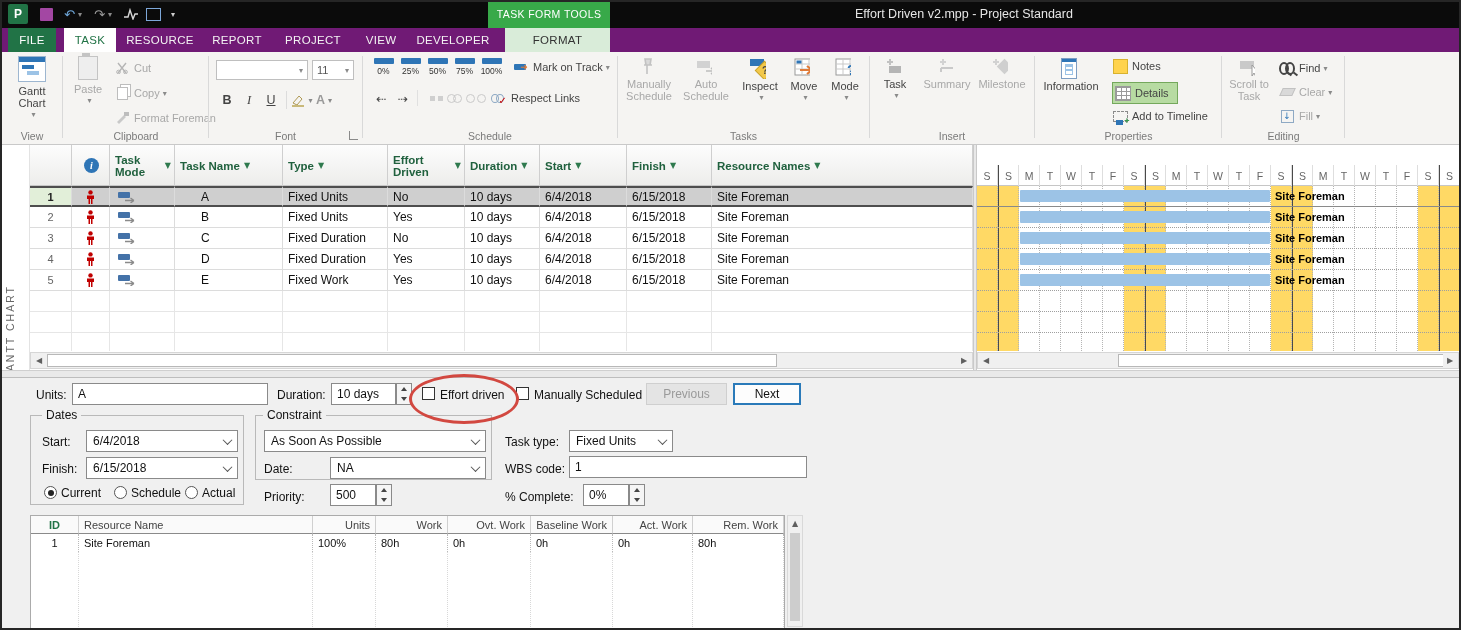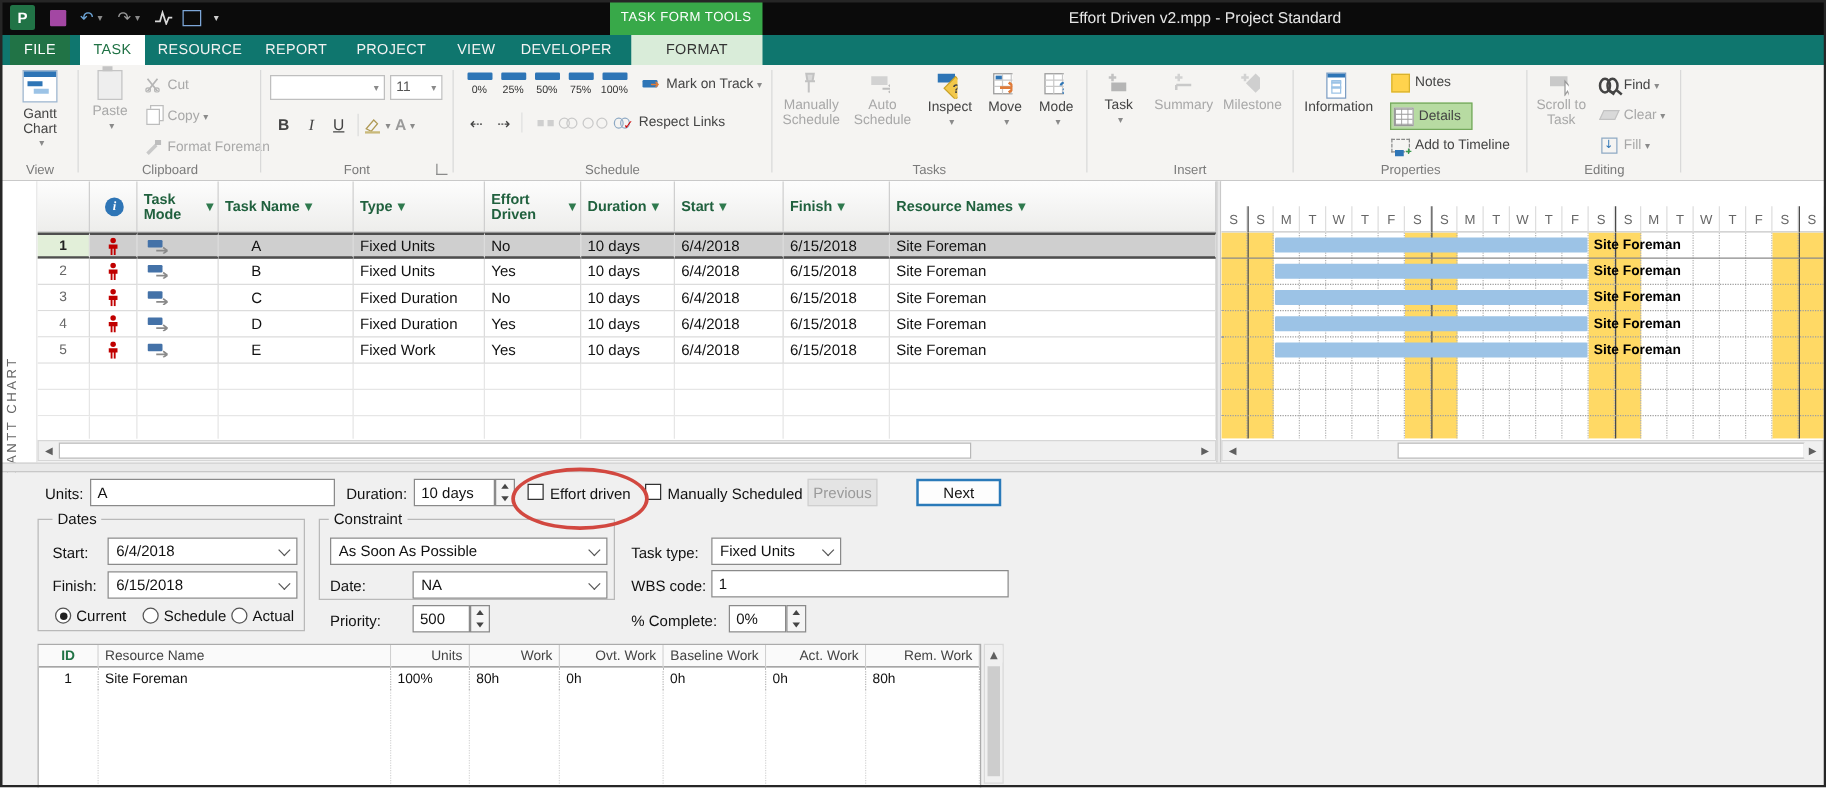--- a/index.html
+++ b/index.html
@@ -10,7 +10,7 @@
 
   
   #titlebar{left:0;top:0;width:1461px;height:28px;background:#0b0b0b}
-  #tabrow{left:0;top:28px;width:1461px;height:24px;background:#0f766e}
+  #tabrow{left:0;top:28px;width:1461px;height:24px;background:#701a75}
   .qat-btn{height:20px;display:inline-flex;align-items:center;justify-content:center;color:#cfcfcf;font-size:13px}
   .title-text{color:#e6e6e6;font-size:12.5px;white-space:nowrap}
   .tab{position:absolute;top:0;height:24px;display:flex;align-items:center;justify-content:center;

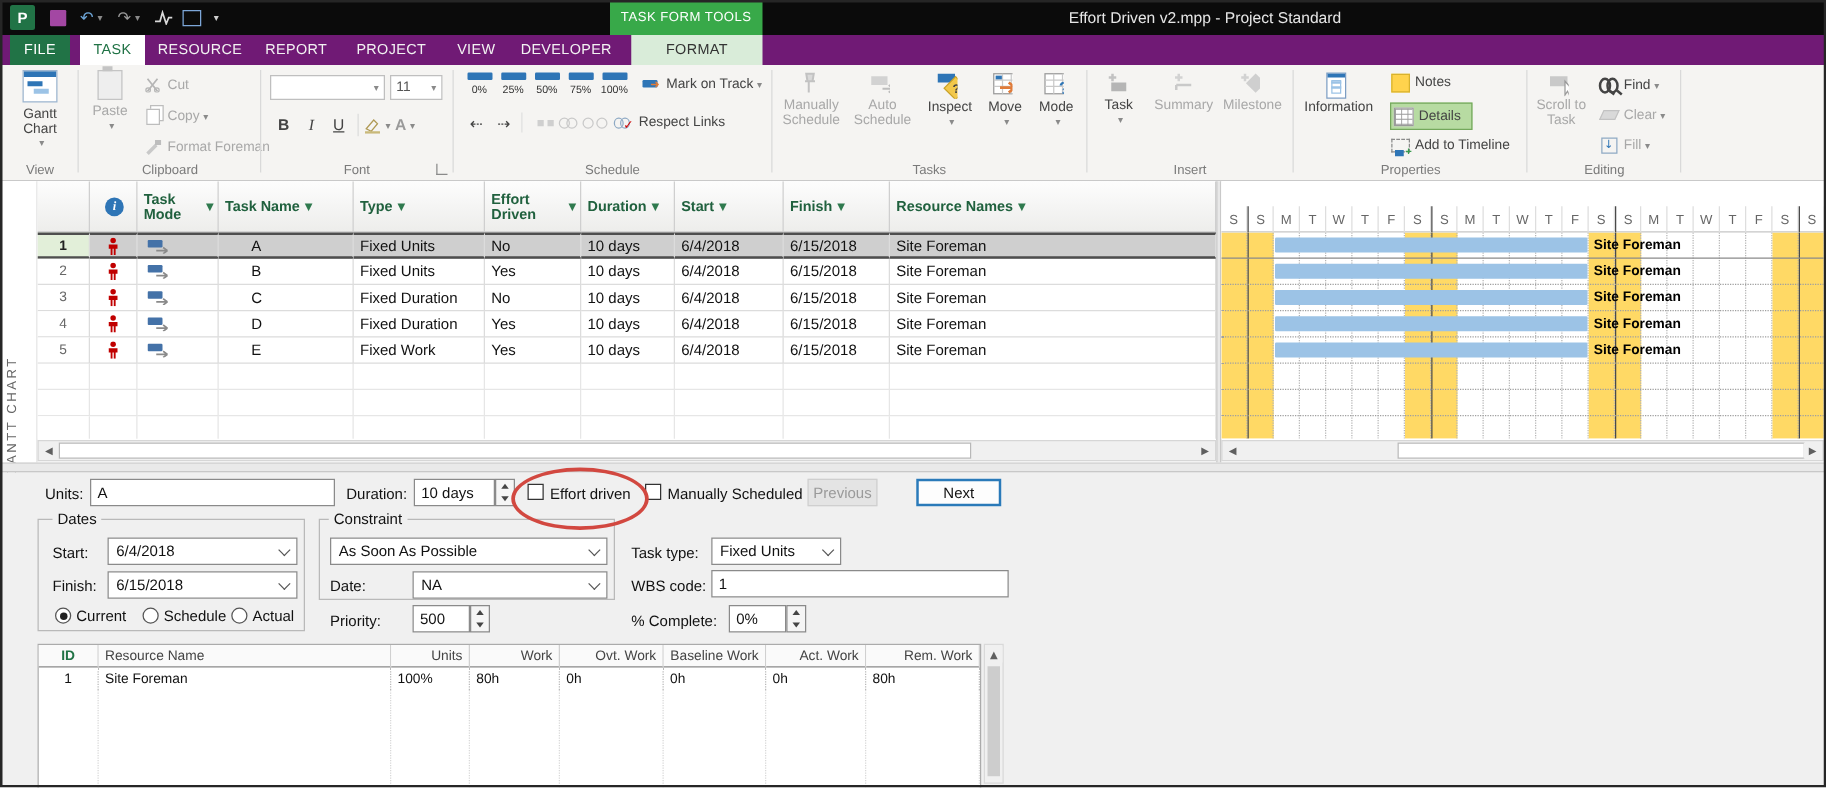--- a/index.html
+++ b/index.html
@@ -763,7 +763,7 @@
   <span class="cb" style="left:516px;top:9px"></span>
   <span class="flabel" style="left:534px;top:10px">Manually Scheduled</span>
 
-  <div class="btn disabled" style="left:646px;top:5px;width:56px;height:22px">Previous</div>
+  <div class="btn disabled" style="left:646px;top:5px;width:81px;height:22px">Previous</div>
   <div class="btn focused" style="left:733px;top:5px;width:68px;height:22px">Next</div>
 
   <div class="groupbox" style="left:30px;top:37px;width:214px;height:90px"></div>

